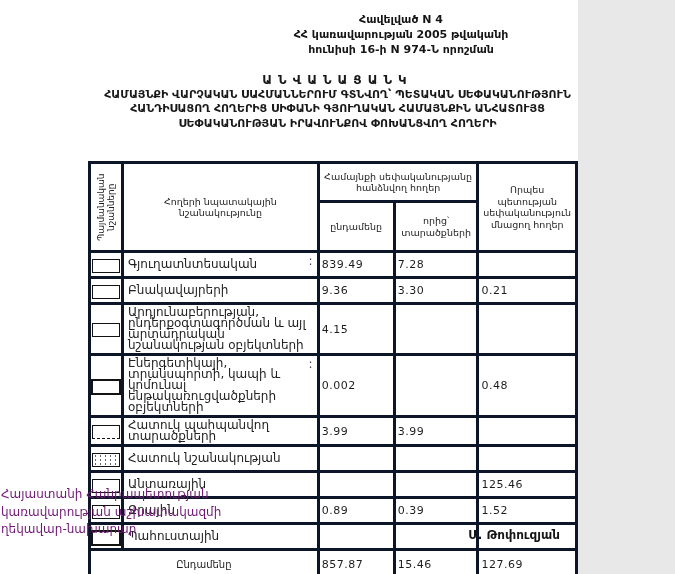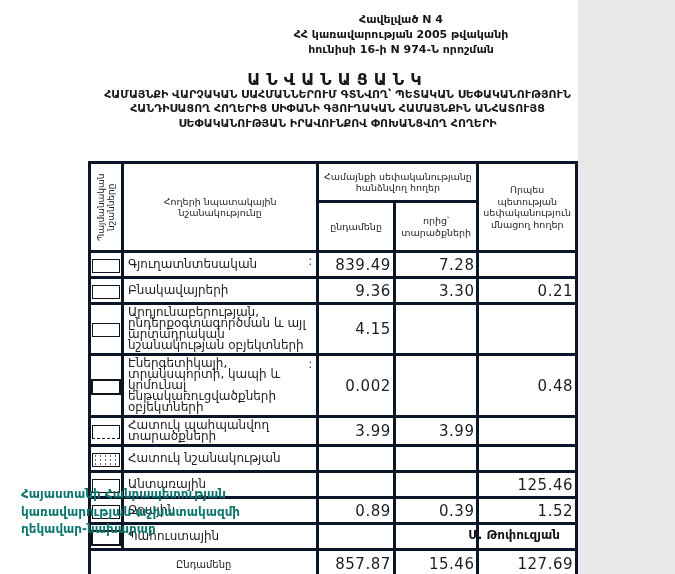--- a/index.html
+++ b/index.html
@@ -20,7 +20,7 @@
     text-align:center;font-weight:bold;font-size:11px;line-height:14.5px;
     color:#1a1a1a;
   }
-  .title .t-head{letter-spacing:6px;font-size:16px;display:block;}
+  .title .t-head{letter-spacing:6px;font-size:12px;display:block;}
   
   .tbl-wrap{position:absolute;left:88px;top:161px;}
   table{border-collapse:collapse;table-layout:fixed;}

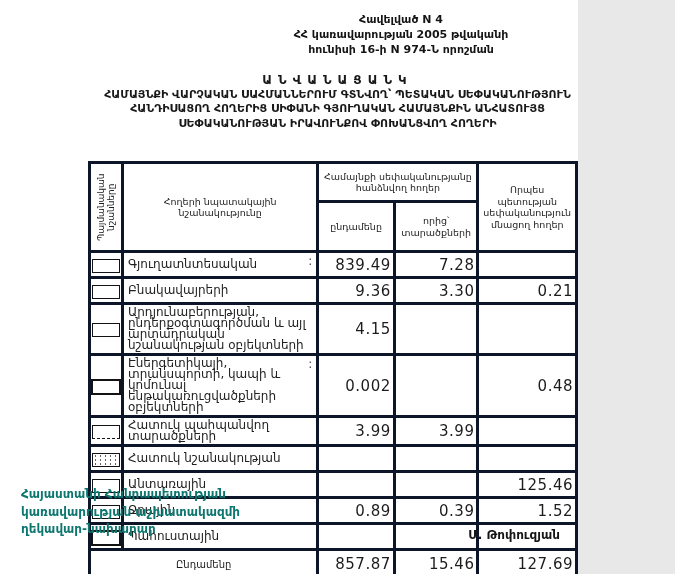--- a/index.html
+++ b/index.html
@@ -55,7 +55,7 @@
   }
   td.label .mark{position:absolute;right:4px;top:3px;color:#444;}
   td.num{
-    font-size:15px;text-align:right;letter-spacing:0.5px;padding:2px;
+    font-size:11px;text-align:left;letter-spacing:0.5px;padding:2px;
     color:#1e1e1e;
   }
   tbody tr{height:20px;}

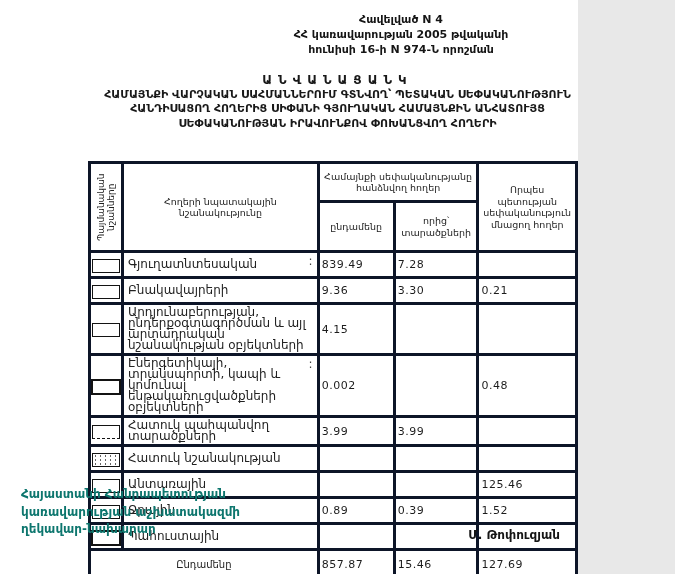--- a/index.html
+++ b/index.html
@@ -63,8 +63,8 @@
   tr.total-row .label{text-align:center;font-size:10px;}
   
   .footer{
-    position:absolute;left:21px;top:486px;font-weight:bold;font-size:12px;
-    line-height:17.5px;color:#0f766e;
+    position:absolute;left:1px;top:486px;font-weight:normal;font-size:12px;
+    line-height:17.5px;color:#701a75;
   }
   .signature{
     position:absolute;right:18px;top:528px;font-weight:bold;font-size:12px;

